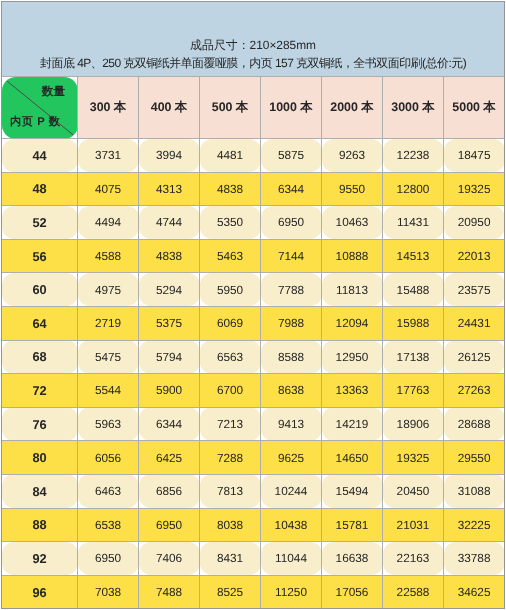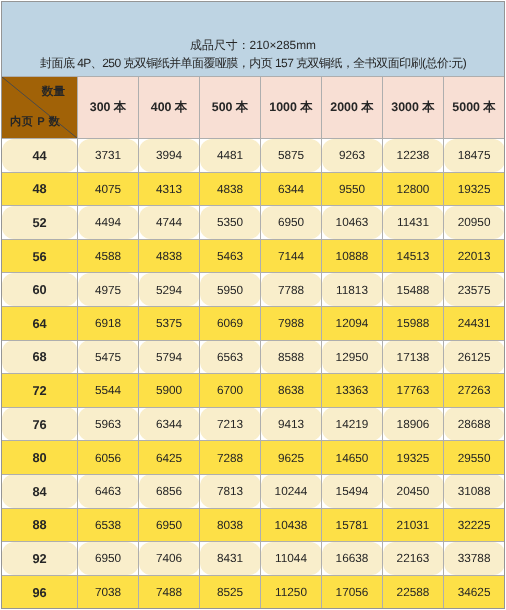--- a/index.html
+++ b/index.html
@@ -34,8 +34,9 @@
   .note-line.tight { font-size:12px; letter-spacing:-0.55px; }
   
   td.corner {
-    background:#a16207; height:62px; position:relative; padding:0;
+    background:#22c55e; height:62px; position:relative; padding:0;
     overflow:hidden;
+    border-radius:14px;
   }
   td.corner svg.diag { position:absolute; left:0; top:0; width:100%; height:100%; display:block; }
   .corner-q { position:absolute; transform:translateZ(0); right:12px; top:9px; font-size:11.6px; font-weight:bold; line-height:12px; }

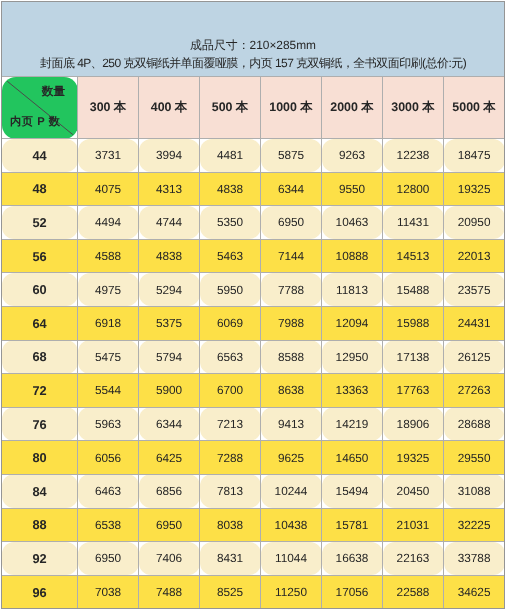--- a/index.html
+++ b/index.html
@@ -141,7 +141,7 @@
   </tr>
   <tr class="datarow r-plain">
     <td class="rowlabel"><span class="gl">64</span></td>
-    <td class="datacell"><span class="gl">6918</span></td>
+    <td class="datacell"><span class="gl">2719</span></td>
     <td class="datacell"><span class="gl">5375</span></td>
     <td class="datacell"><span class="gl">6069</span></td>
     <td class="datacell"><span class="gl">7988</span></td>

